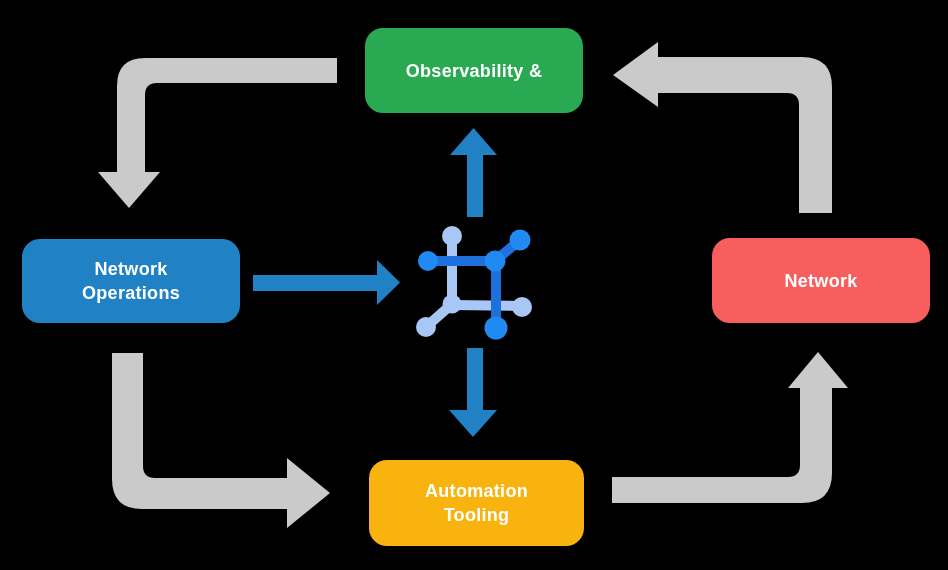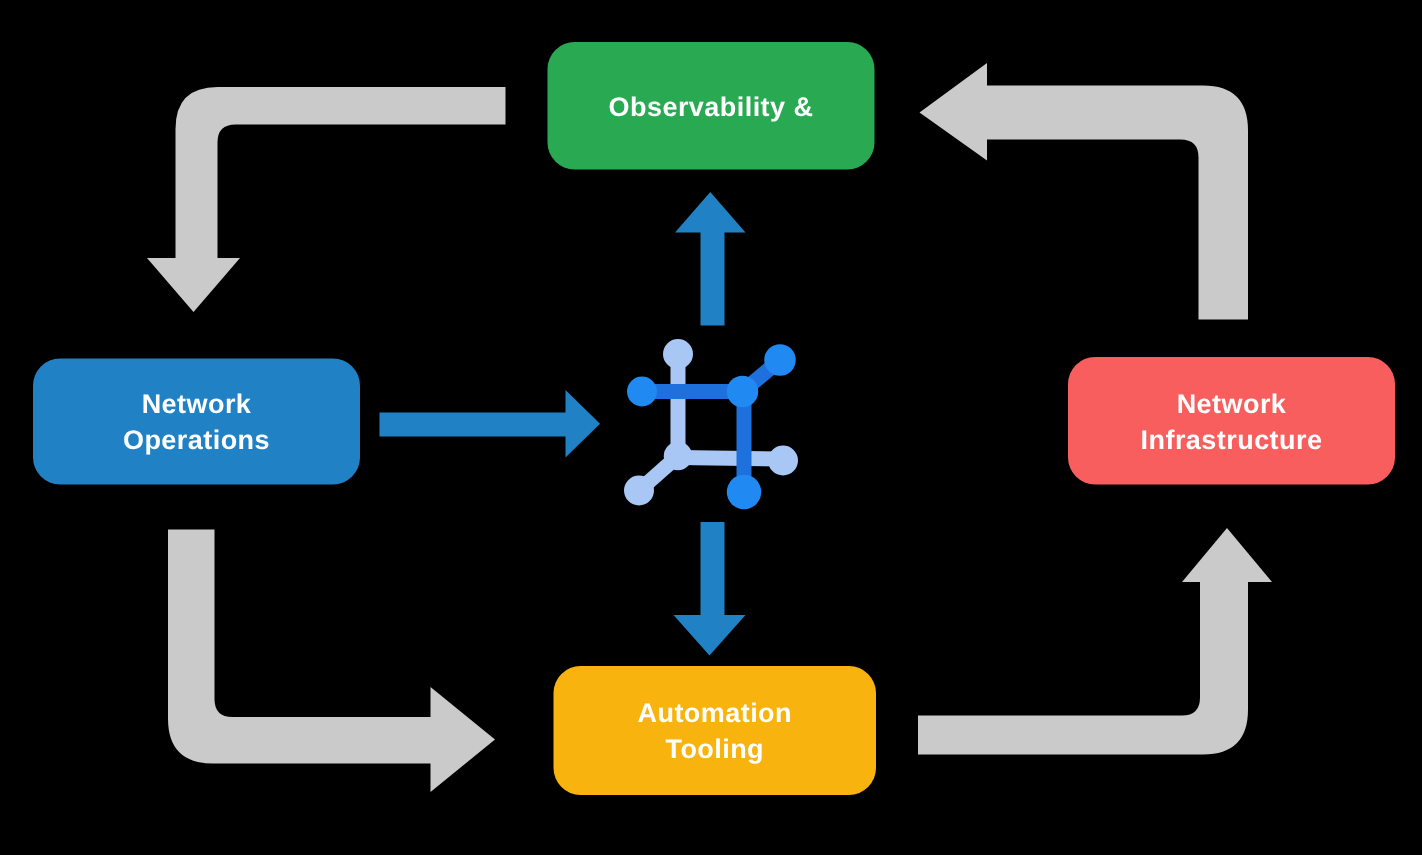--- a/index.html
+++ b/index.html
@@ -91,7 +91,6 @@
 
   <div class="node node-infrastructure" style="background-color: rgb(249, 94, 94);">
     <span class="line">Network</span>
-    <span class="line">Infrastructure</span>
   </div>
 
   <div class="node node-automation" style="background-color: rgb(249, 179, 14);">

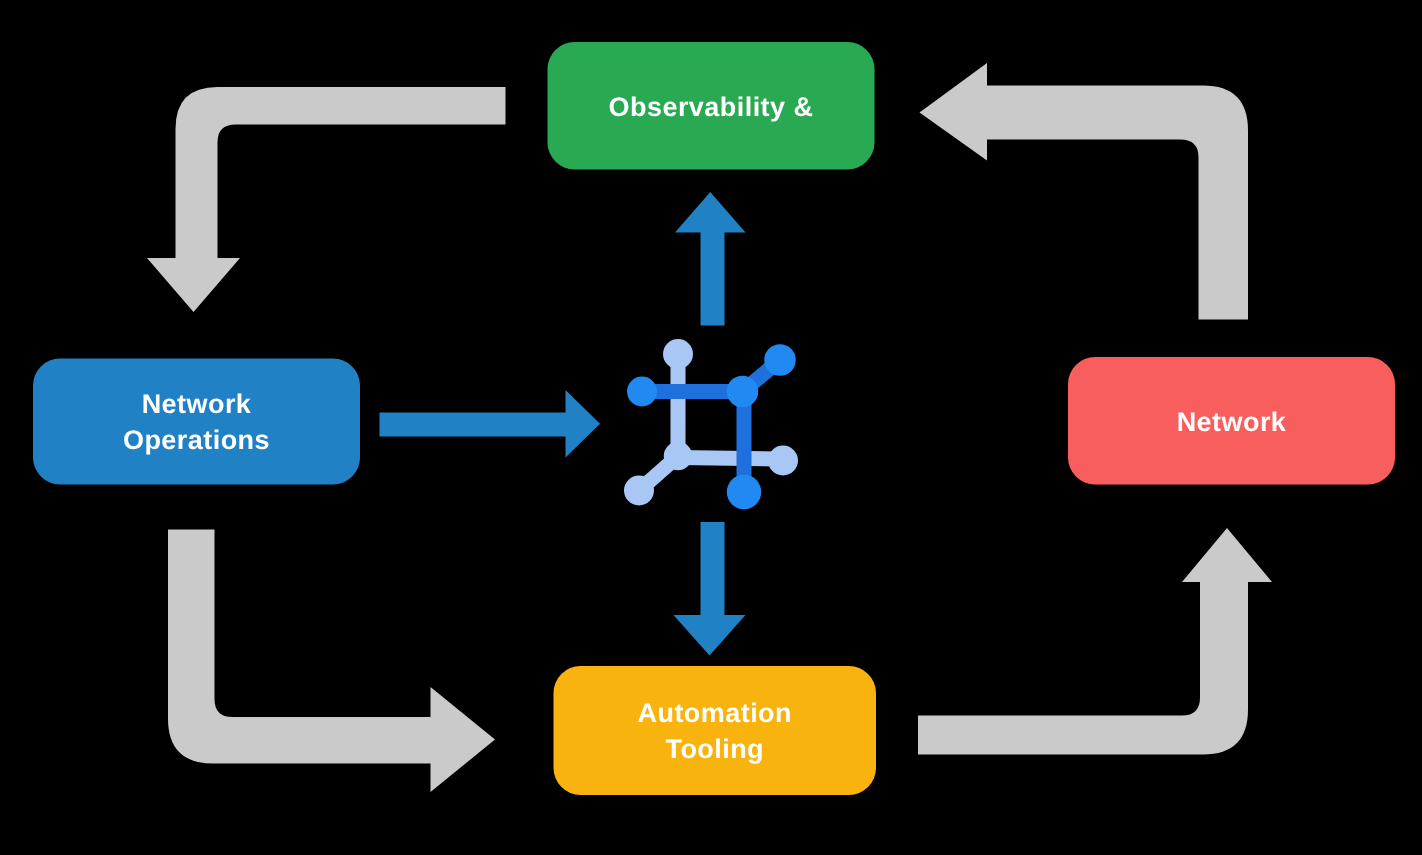--- a/index.html
+++ b/index.html
@@ -40,7 +40,7 @@
   .node-observability { left: 365px; top: 28px;  width: 218px; height: 85px; }
   .node-operations    { left: 22px;  top: 239px; width: 218px; height: 84px; }
   .node-infrastructure{ left: 712px; top: 238px; width: 218px; height: 85px; }
-  .node-automation    { left: 369px; top: 444px; width: 215px; height: 86px; }
+  .node-automation    { left: 369px; top: 460px; width: 215px; height: 86px; }
 </style>
 </head>
 <body>

